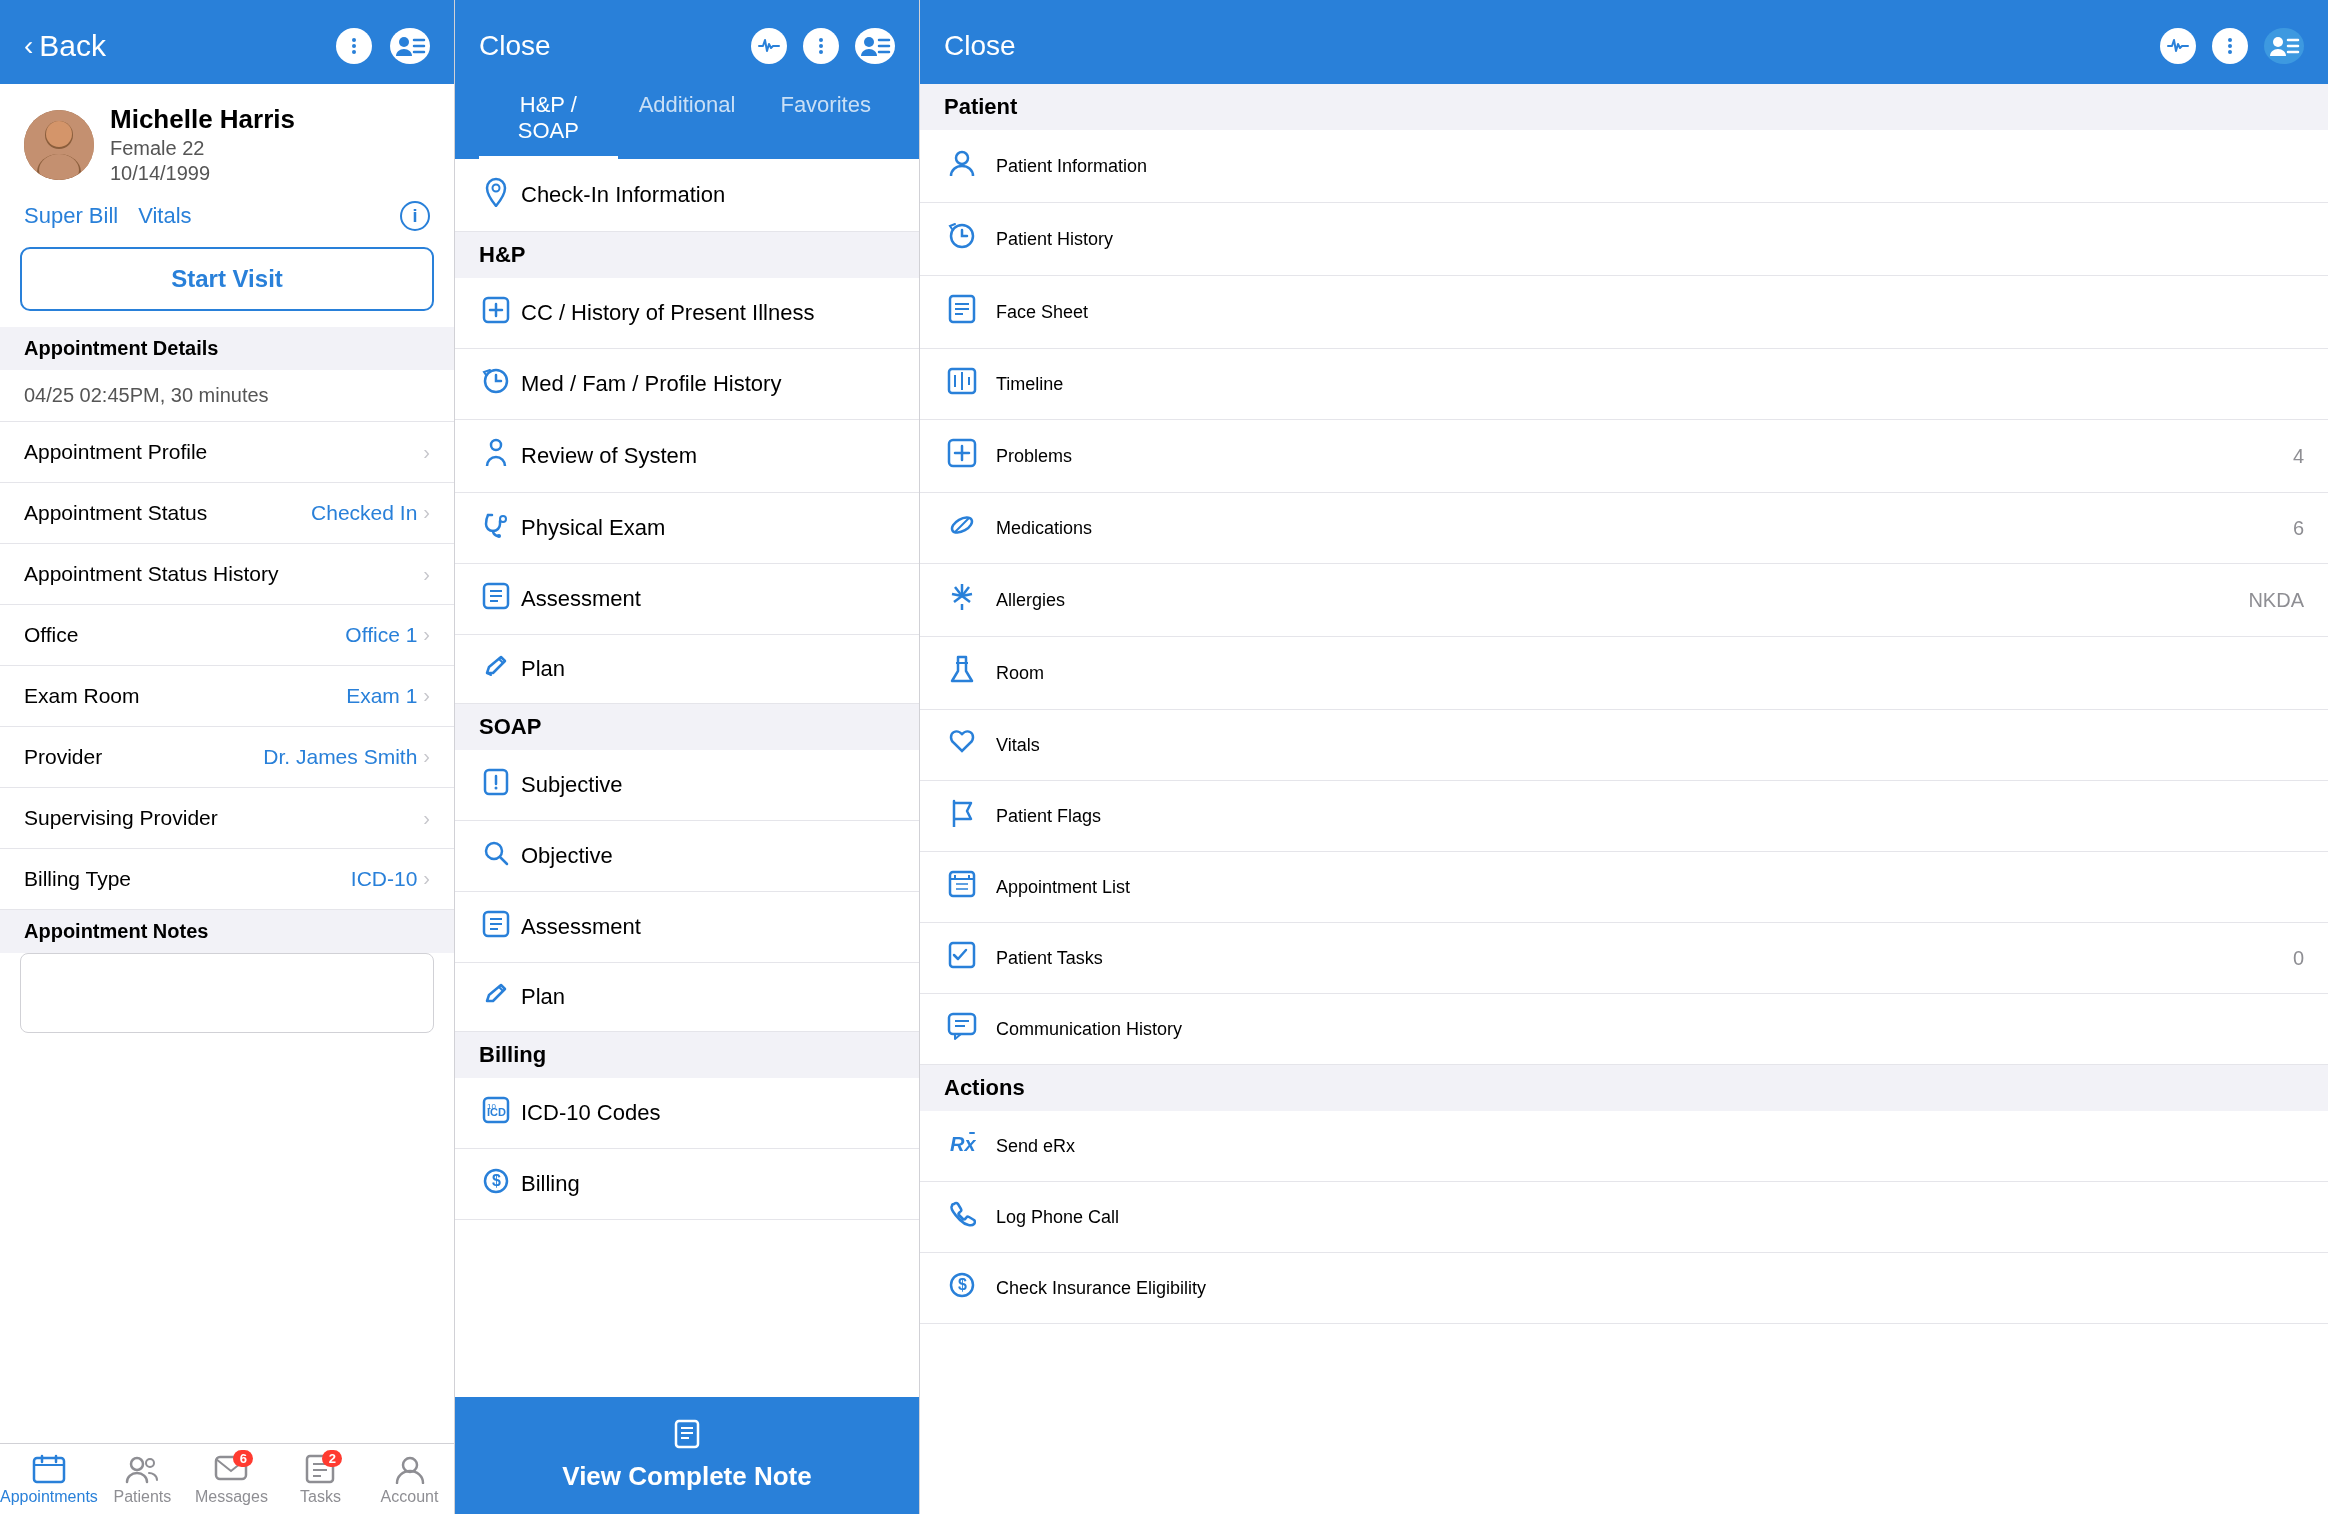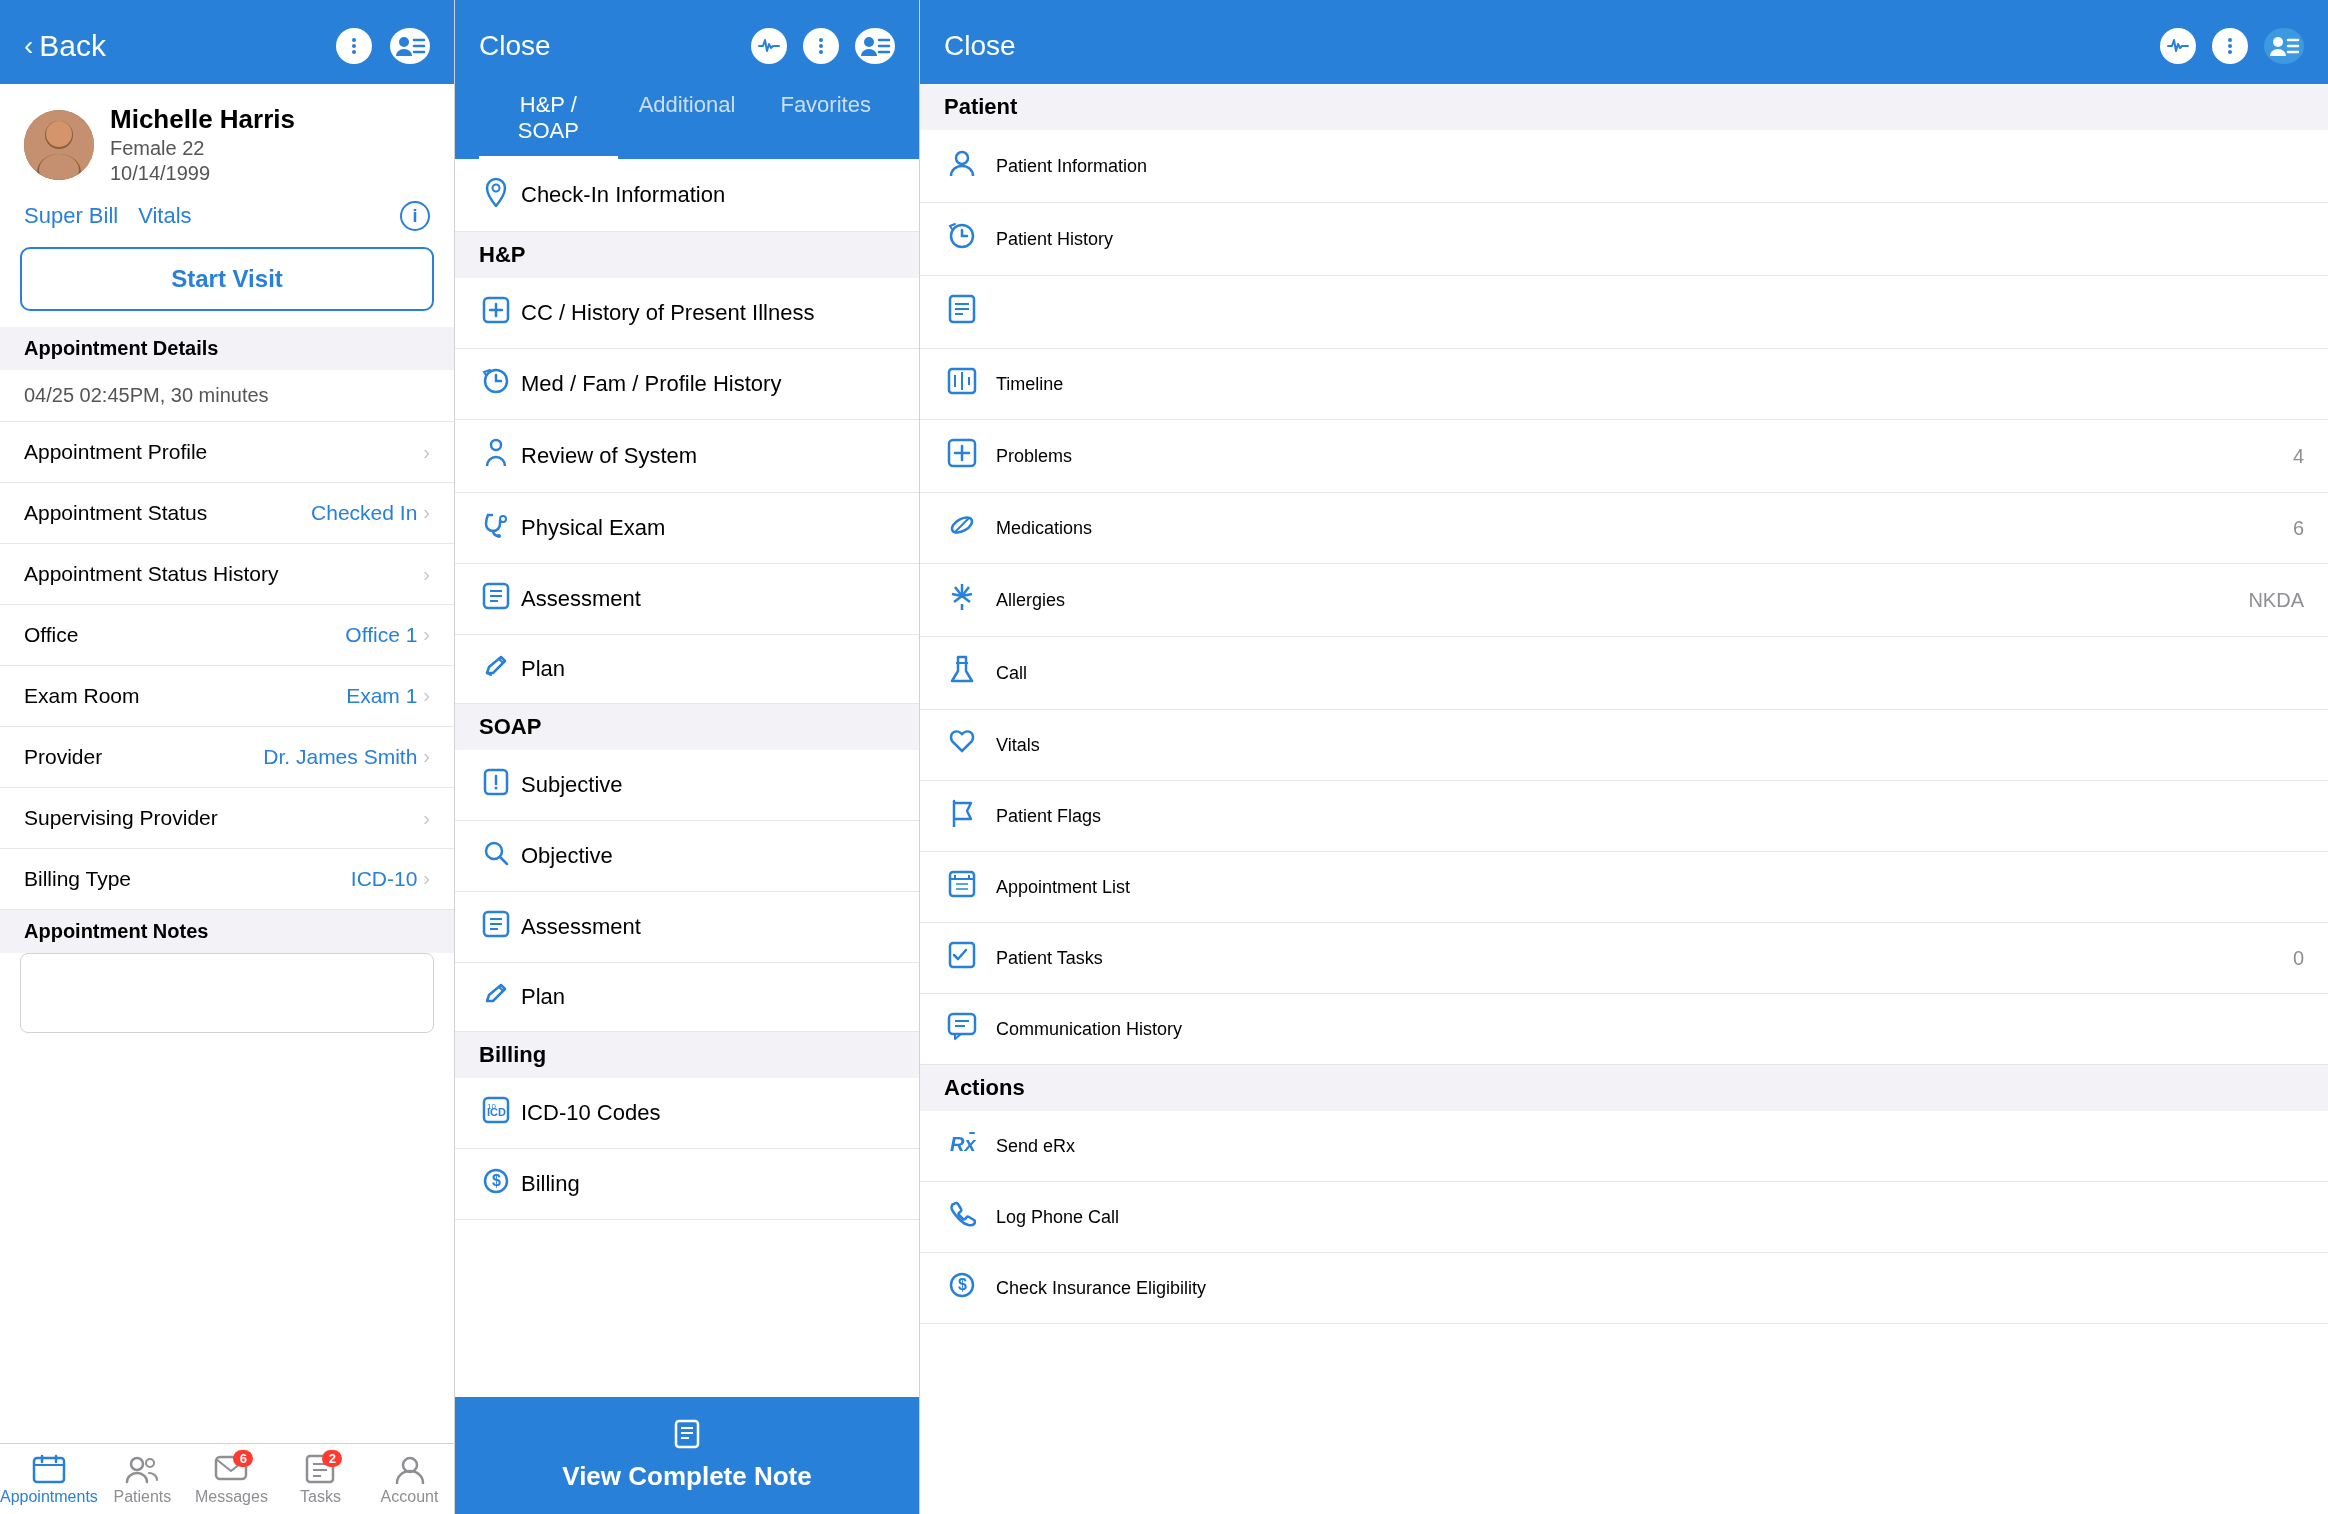--- a/index.html
+++ b/index.html
@@ -846,6 +846,7 @@
           <line x1="7" y1="20" x2="15" y2="20" stroke="#2980d9" stroke-width="2"></line>
         </svg>
       </span>
+      <span class="row-label">Face Sheet</span>
     </div>
 
     <div class="p3-row">

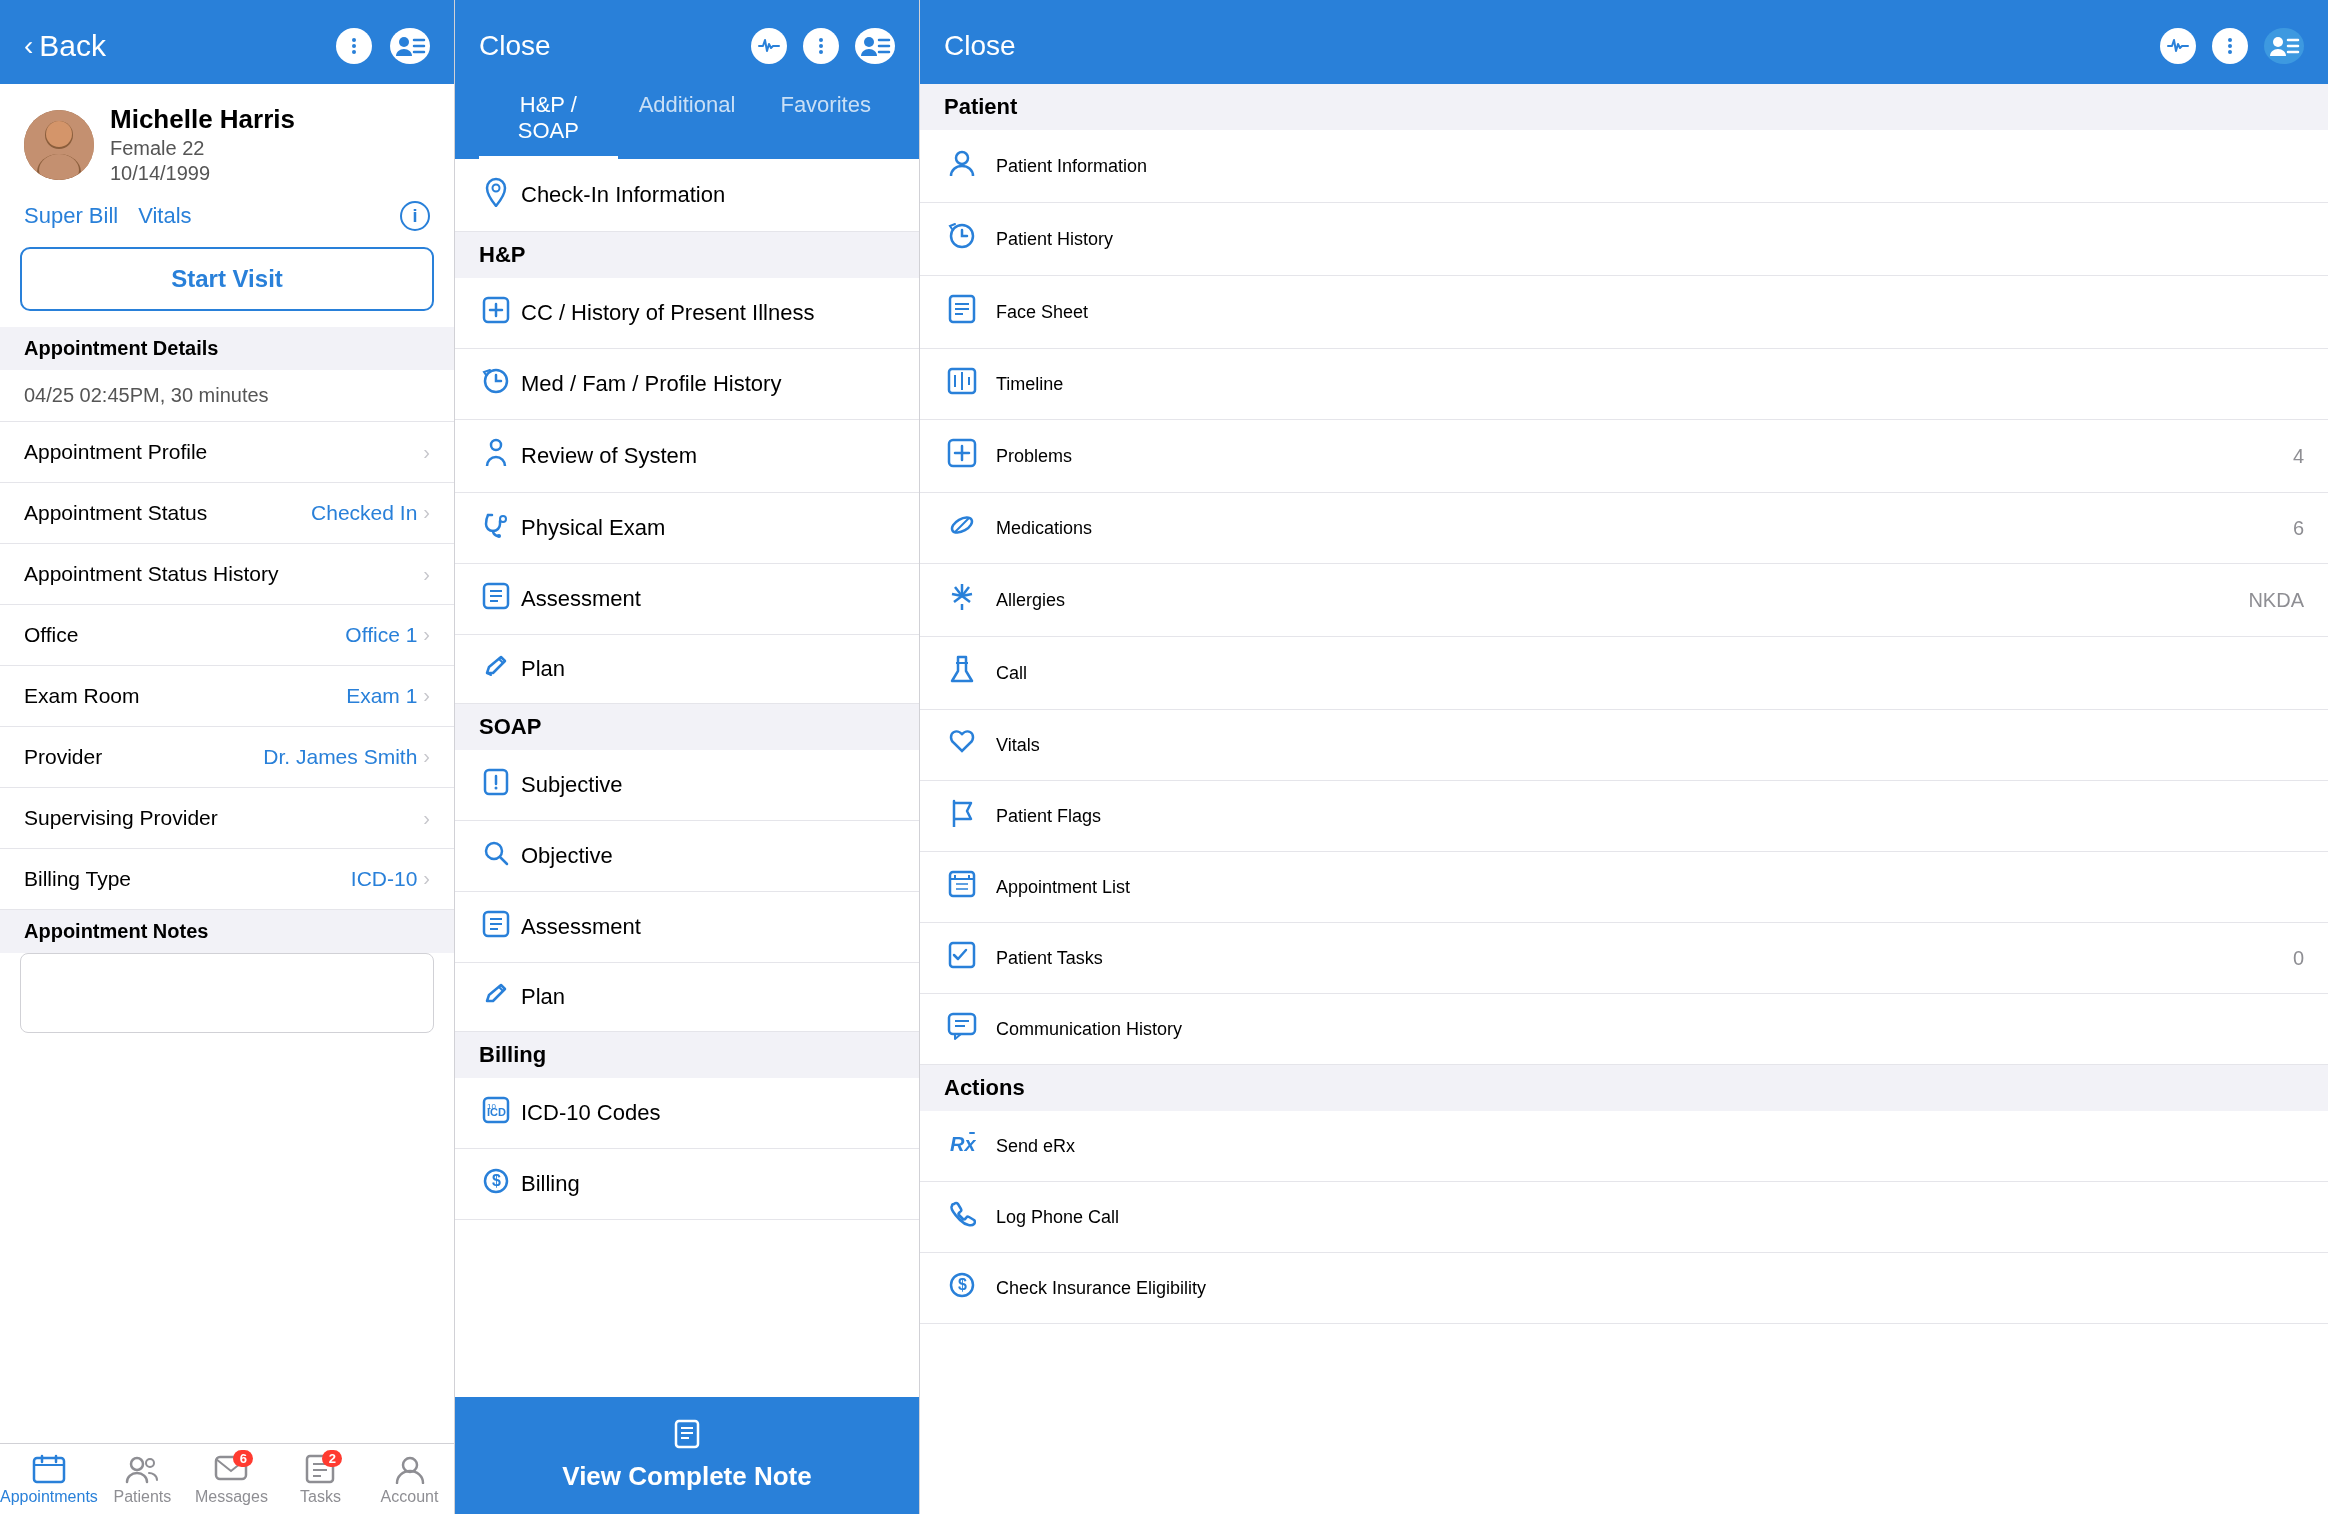--- a/index.html
+++ b/index.html
@@ -908,7 +908,7 @@
           <line x1="6" y1="8" x2="18" y2="8" stroke="#2980d9" stroke-width="2"></line>
         </svg>
       </span>
-      <span class="row-label">Call</span>
+      <span class="row-label">Room</span>
     </div>
 
     <div class="p3-row">

